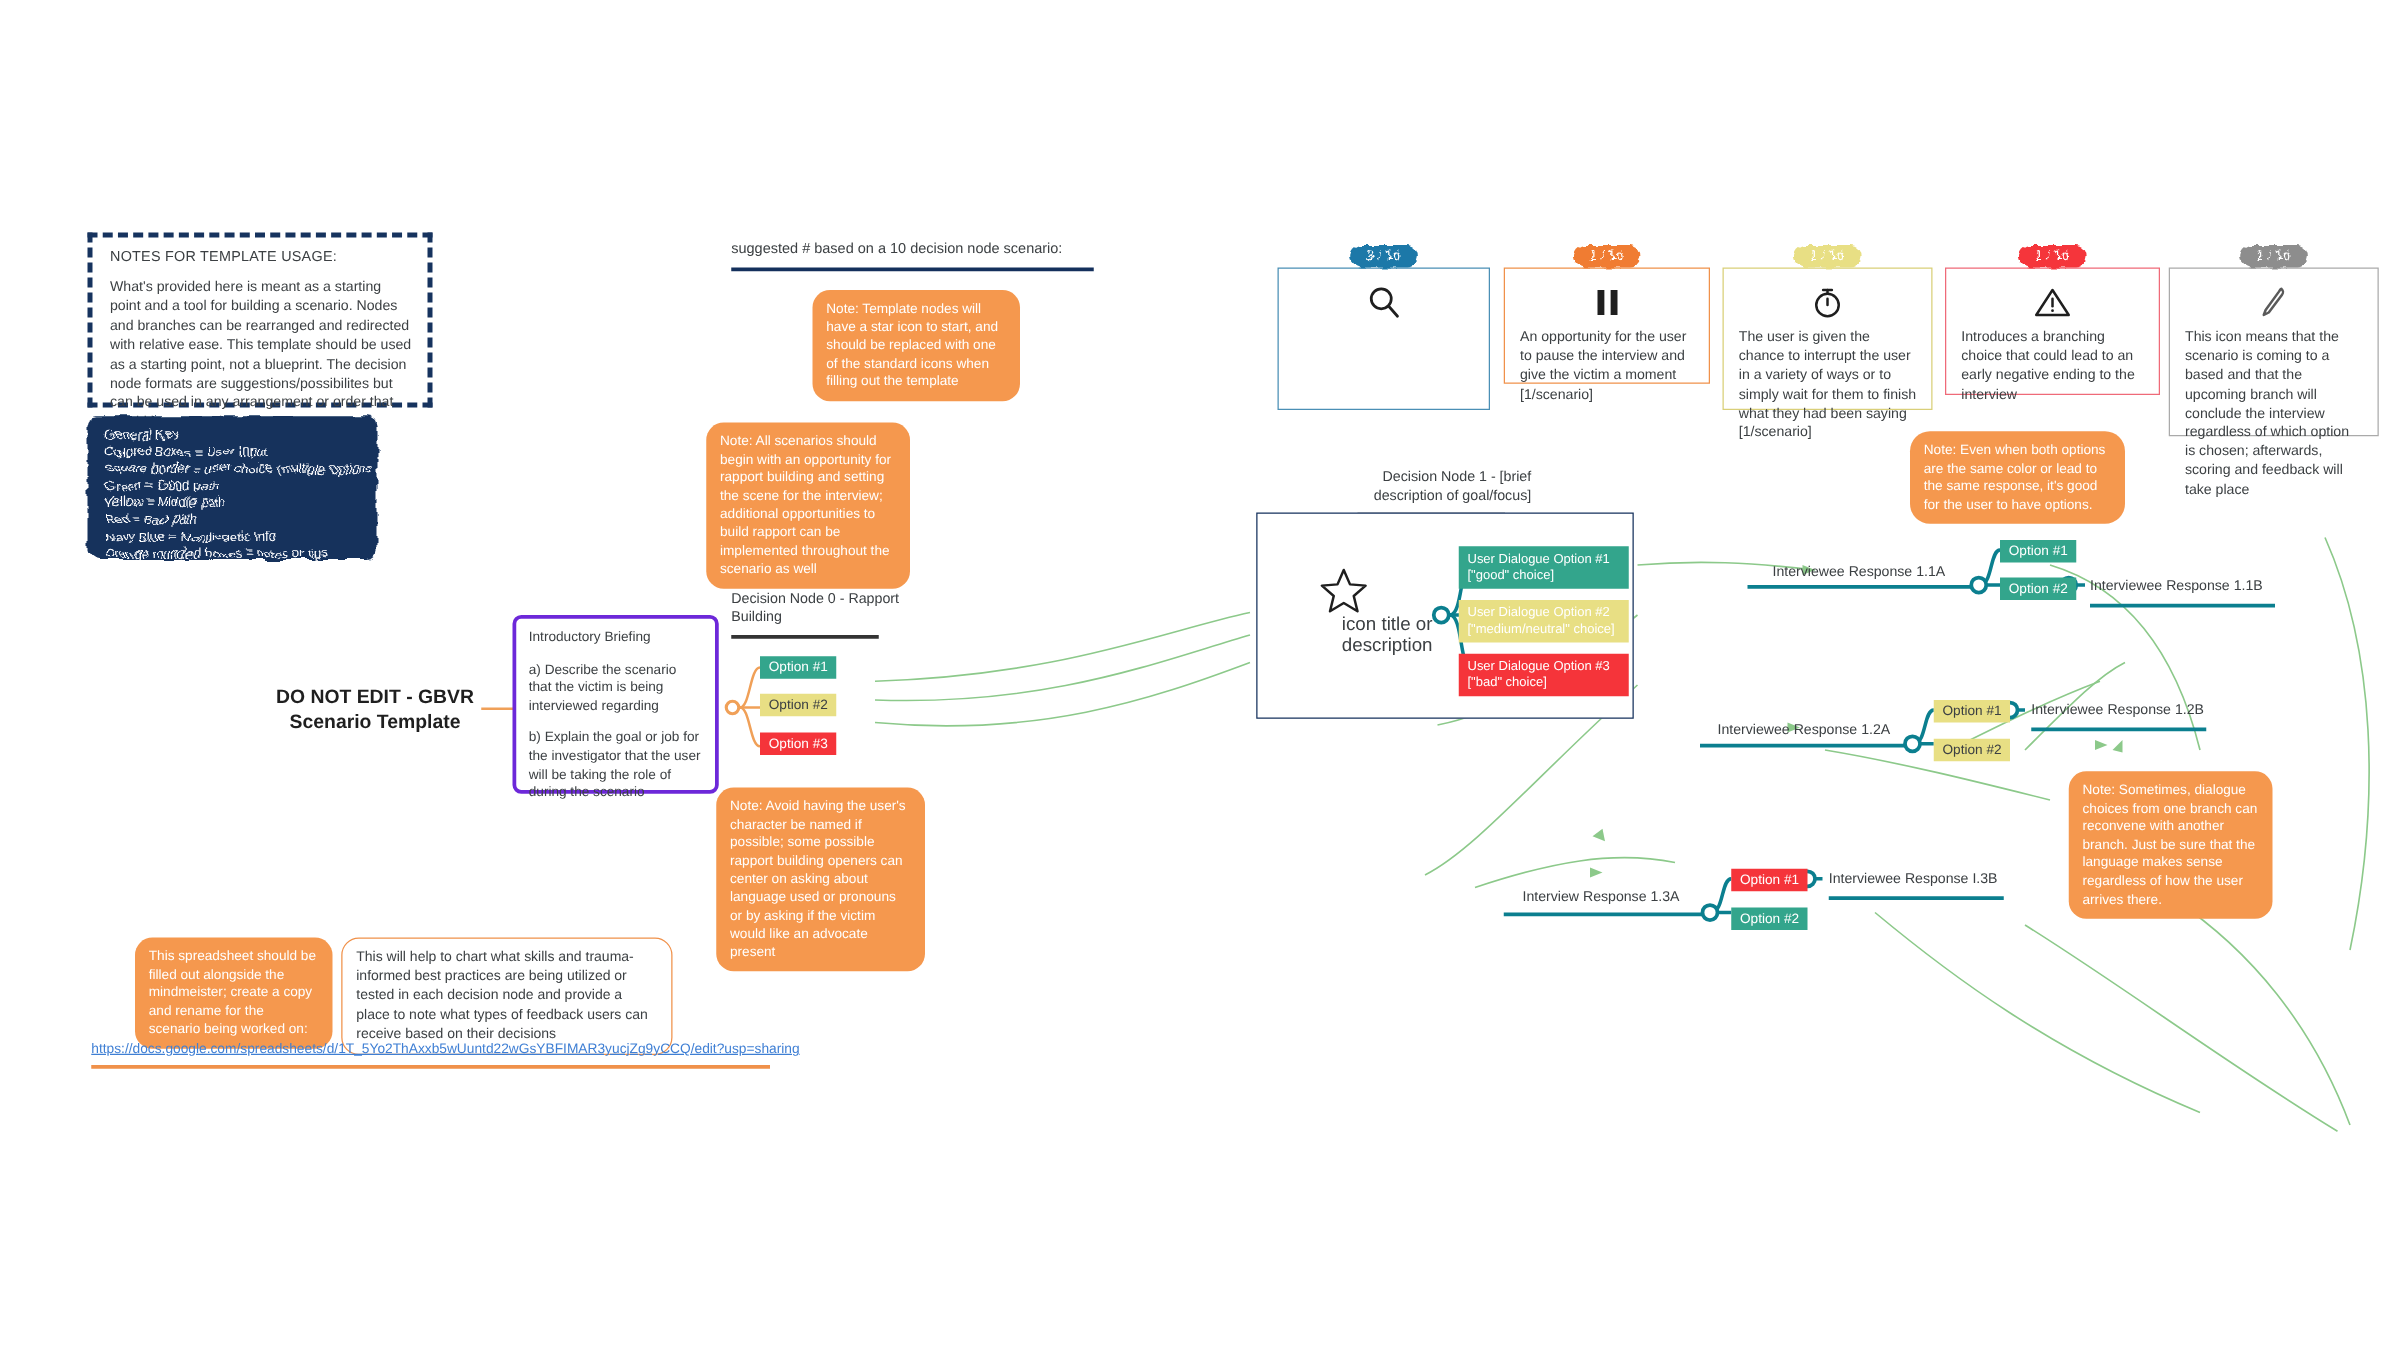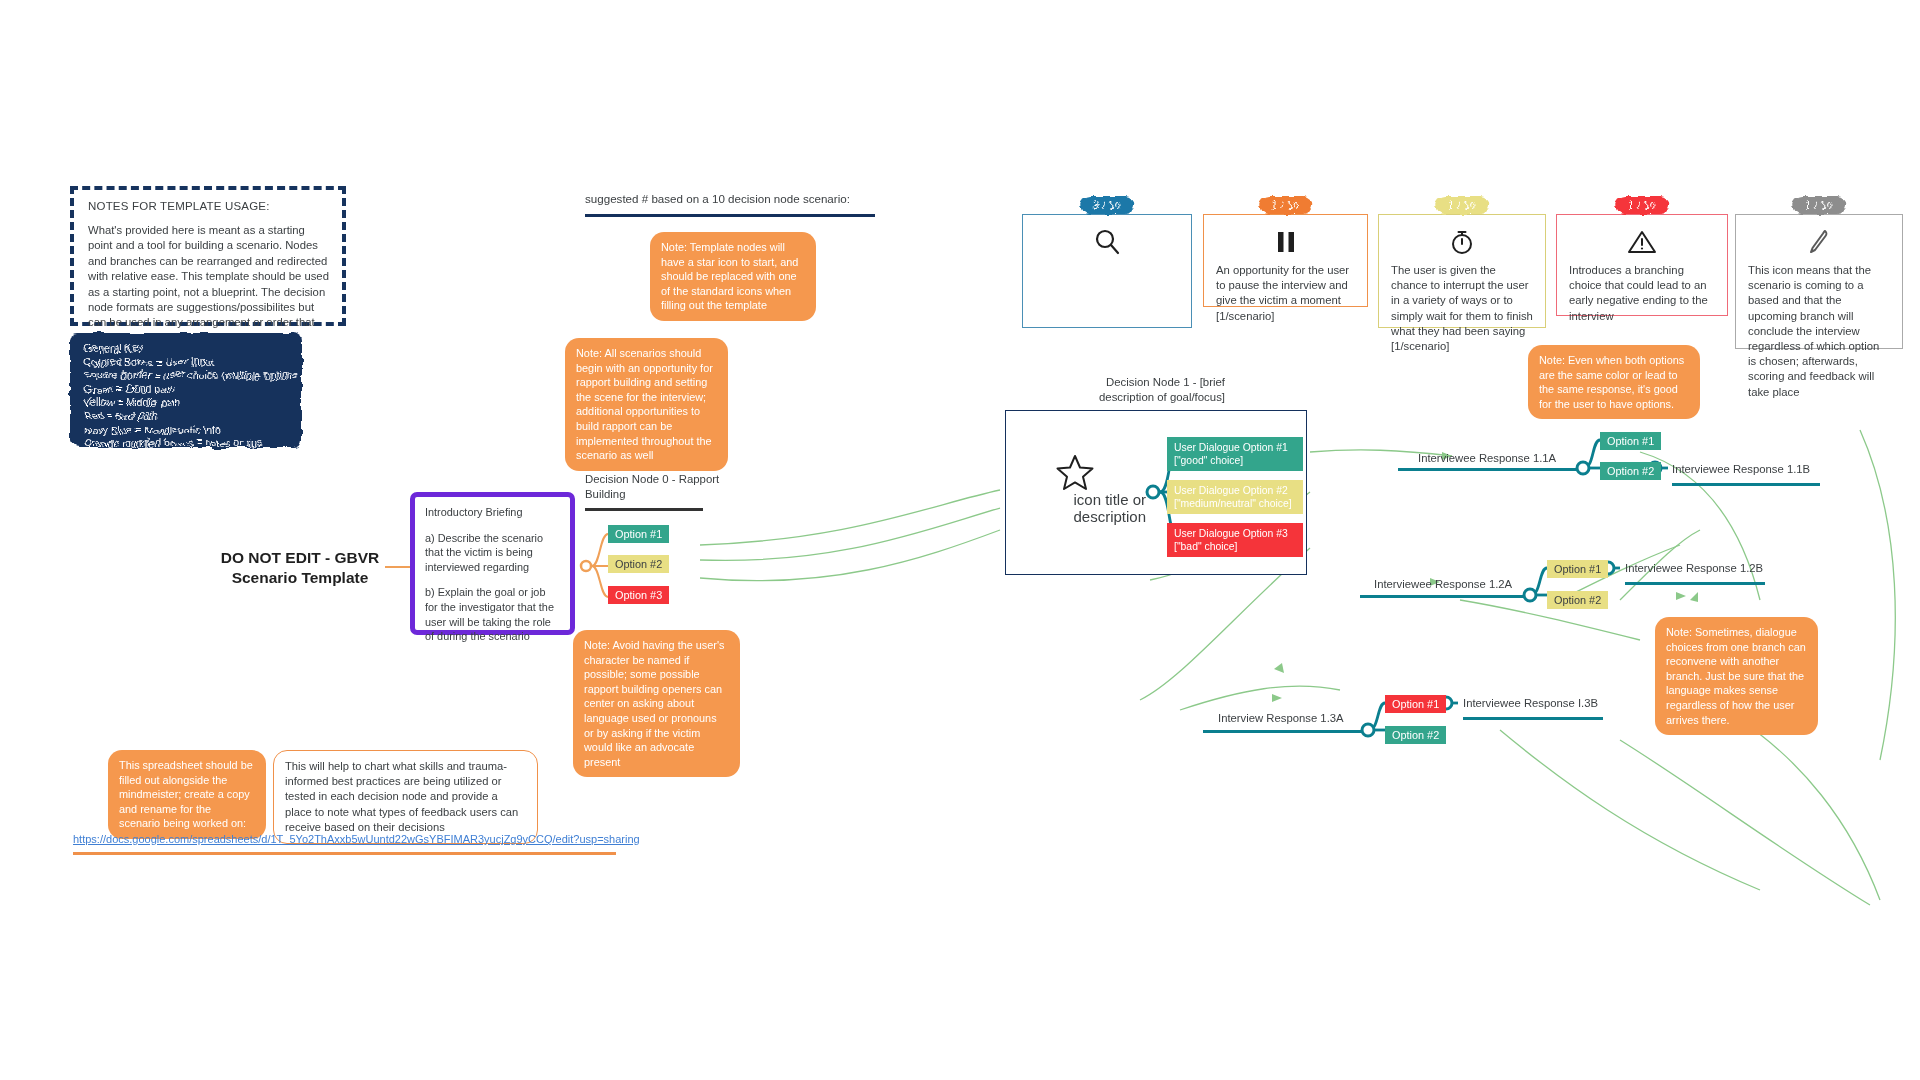--- a/index.html
+++ b/index.html
@@ -265,7 +265,7 @@
     <div>["bad" choice]</div>
   </div>
 
-  <div class="abs onote" style="left:1528px;top:345px;width:172px;">Note: Even when both options are the same color or lead to the same response, it's good for the user to have options.</div>
+  <div class="abs onote" style="left:1528px;top:345px;width:172px;border-radius:16px;">Note: Even when both options are the same color or lead to the same response, it's good for the user to have options.</div>
 
   <div class="abs rlabel" style="left:1418px;top:452px;">Interviewee Response 1.1A</div>
   <div class="abs rline" style="left:1398px;top:468px;width:180px;"></div>

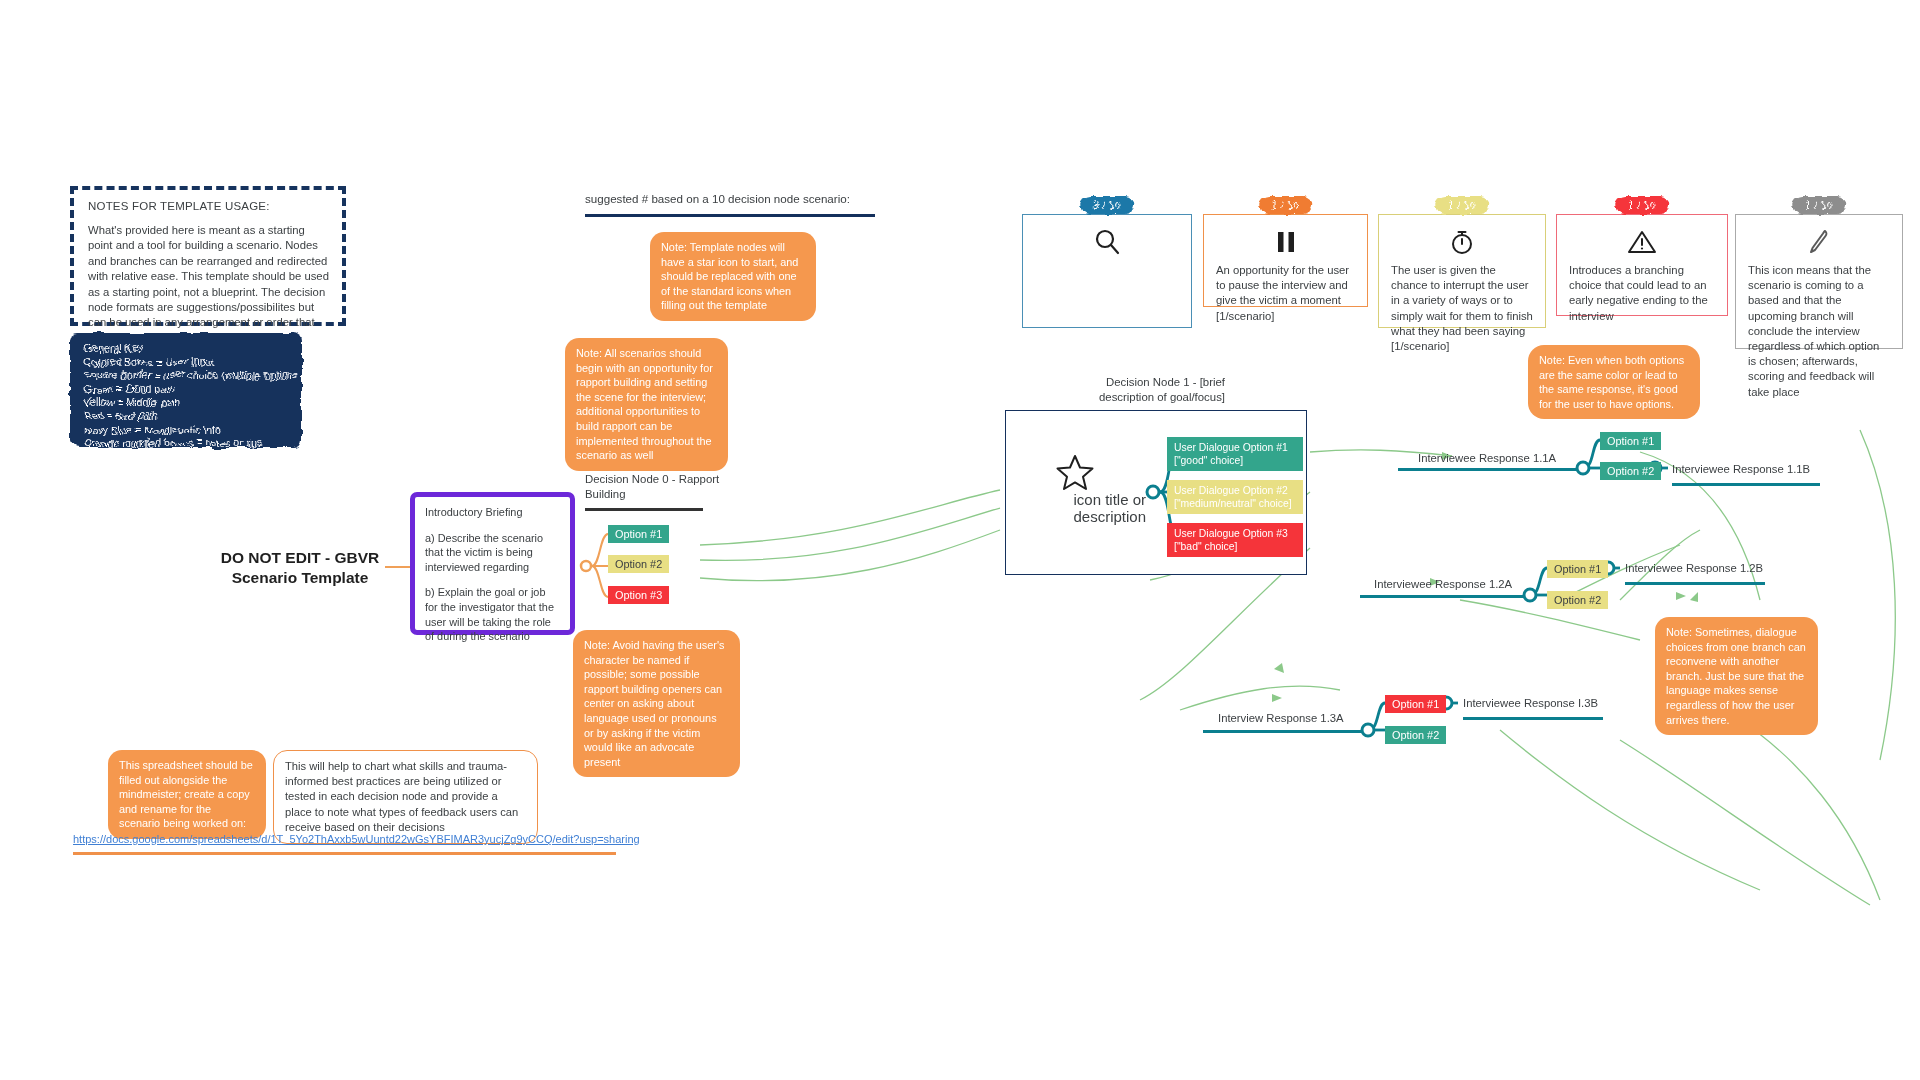--- a/index.html
+++ b/index.html
@@ -45,7 +45,7 @@
 
   
   #briefing{left:410px;top:492px;width:165px;height:143px;background:#fff;
-    border:5px solid #6d28d9;border-radius:7px;padding:8px 10px;}
+    border:3px solid #6d28d9;border-radius:7px;padding:8px 10px;}
   #briefing .bt{font-size:10.9px;line-height:14.6px;color:#3c4043;}
   #briefing .bt.gap{margin-top:11px;}
 

